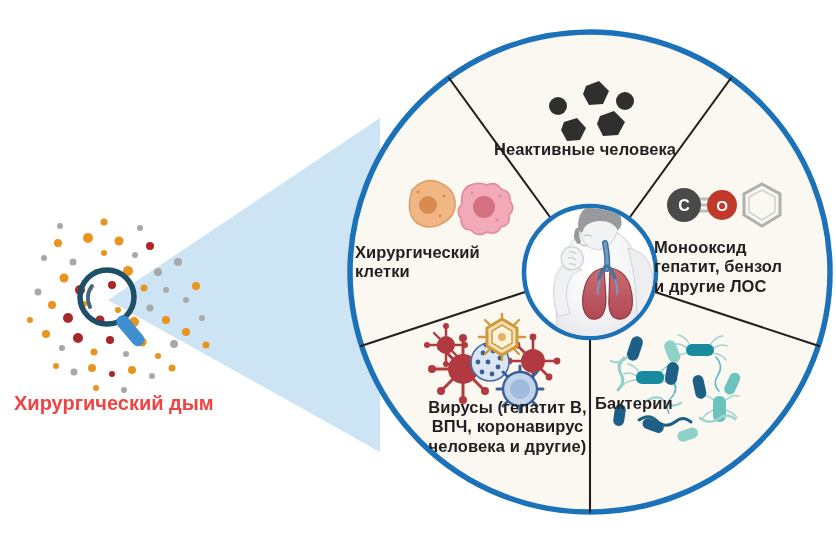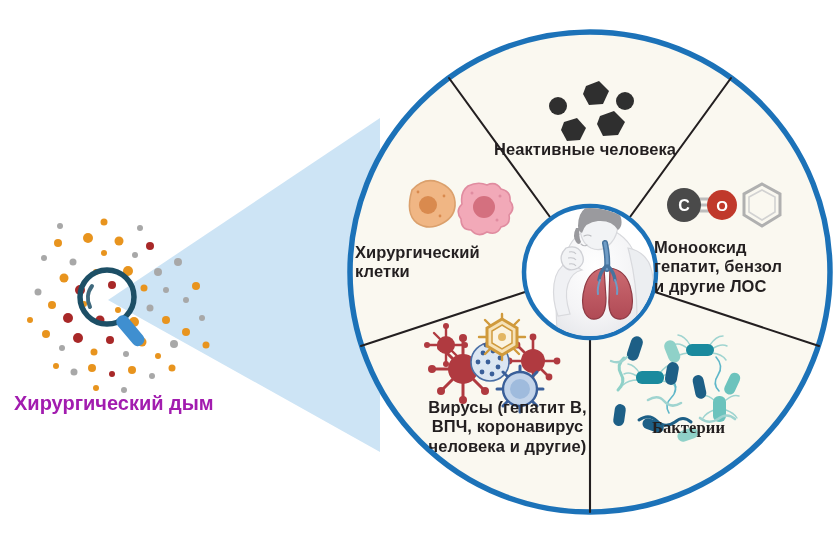--- a/index.html
+++ b/index.html
@@ -29,7 +29,7 @@
 
   #smoke-caption{
     position:absolute;left:14px;top:392px;width:260px;
-    font-size:20px;font-weight:bold;color:#a21caf;text-align:left;
+    font-size:20px;font-weight:bold;color:#ef4444;text-align:left;
   }
 </style>
 </head>

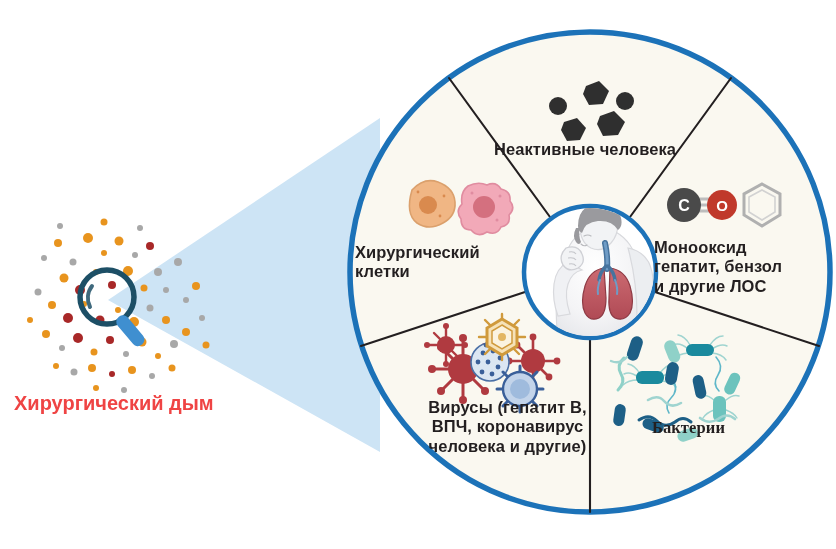--- a/index.html
+++ b/index.html
@@ -25,7 +25,7 @@
   #label-cells{left:355px;top:243px;width:160px;text-align:left;font-size:16.5px;}
   #label-co{left:654px;top:238px;width:175px;text-align:left;font-size:16.5px;}
   #label-viruses{left:415px;top:398px;width:185px;text-align:center;font-size:16.5px;}
-  #label-bacteria{left:595px;top:418px;width:130px;text-align:right;font-size:16.5px;font-family:Liberation Serif, serif;}
+  #label-bacteria{left:595px;top:394px;width:130px;text-align:left;font-size:16.5px;}
 
   #smoke-caption{
     position:absolute;left:14px;top:392px;width:260px;

